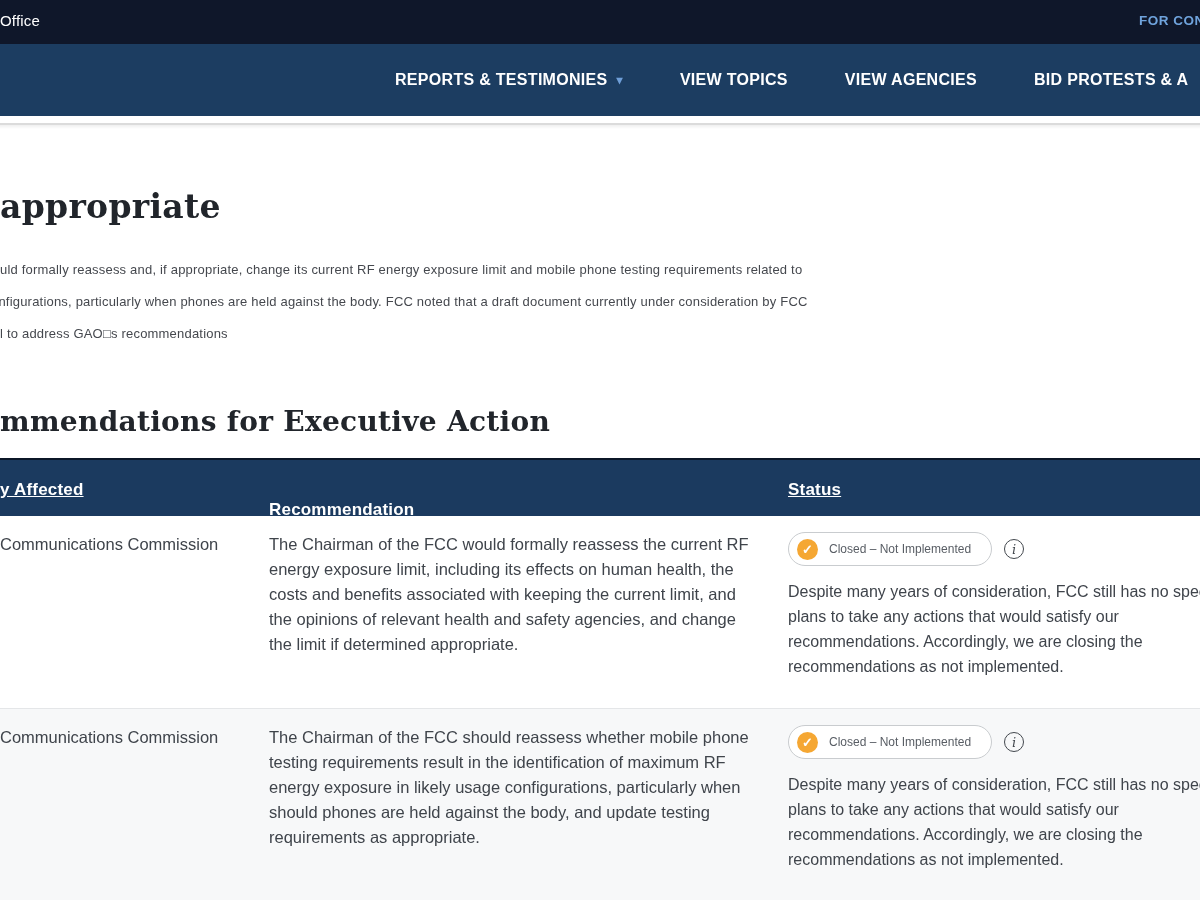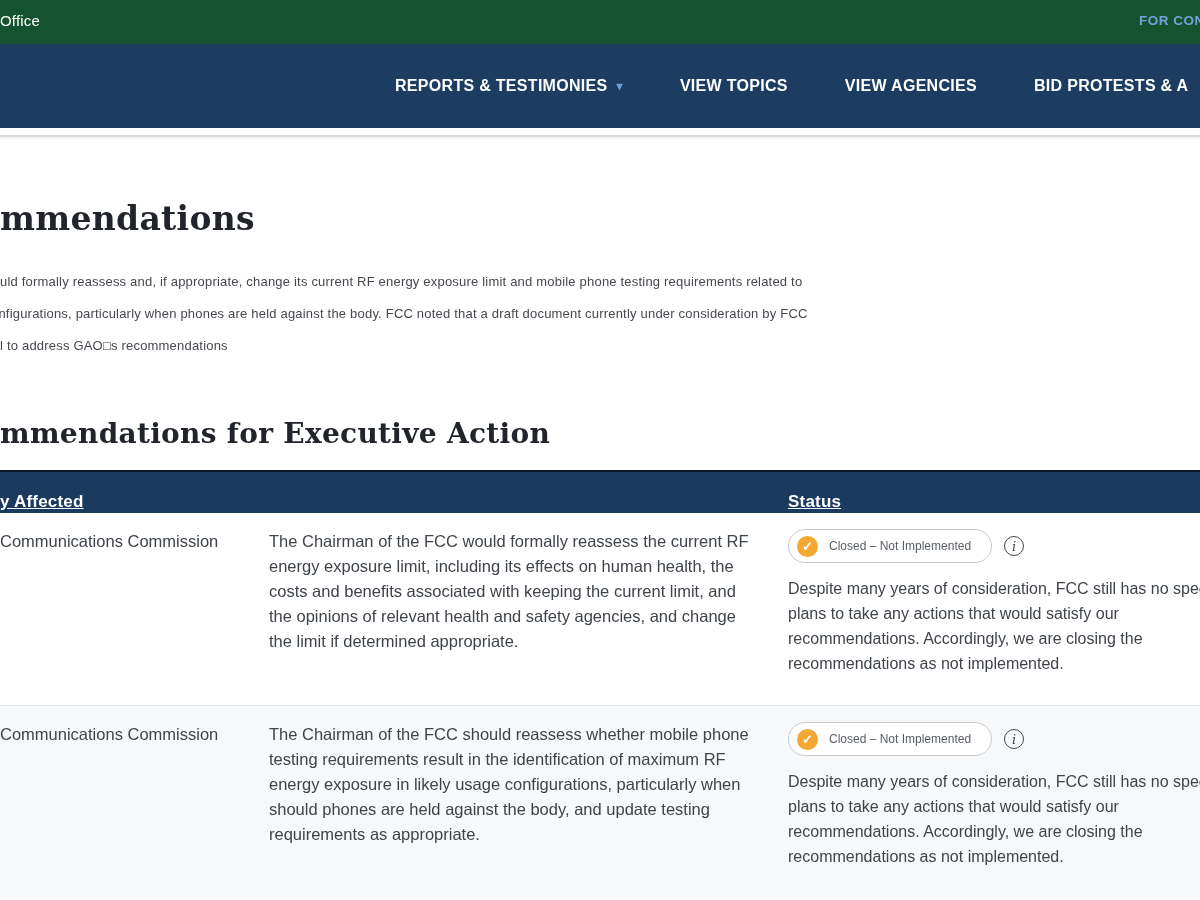--- a/index.html
+++ b/index.html
@@ -11,7 +11,7 @@
 
   
   .topbar {
-    position:relative; height:44px; background:#14532d;
+    position:relative; height:44px; background:#0f172a;
   }
   .brand {
     position:absolute; left:0; top:12px; color:#ffffff;

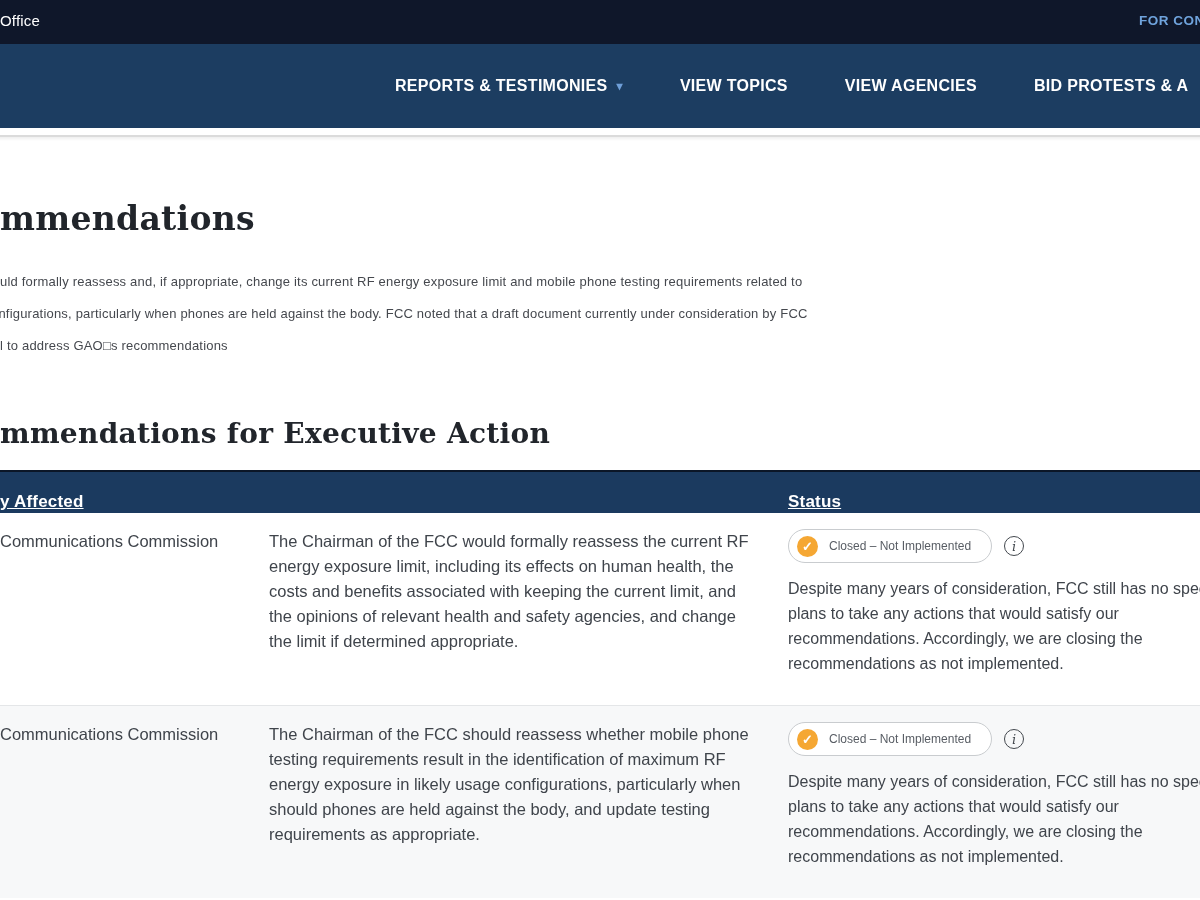--- a/index.html
+++ b/index.html
@@ -24,7 +24,7 @@
   }
 
   
-  .navbar { position:relative; height:84px; background:#1C3D61; }
+  .navbar { position:relative; height:72px; background:#1C3D61; }
   .nav-items {
     position:absolute; left:395px; top:0; height:100%;
     display:flex; align-items:center; gap:57px;

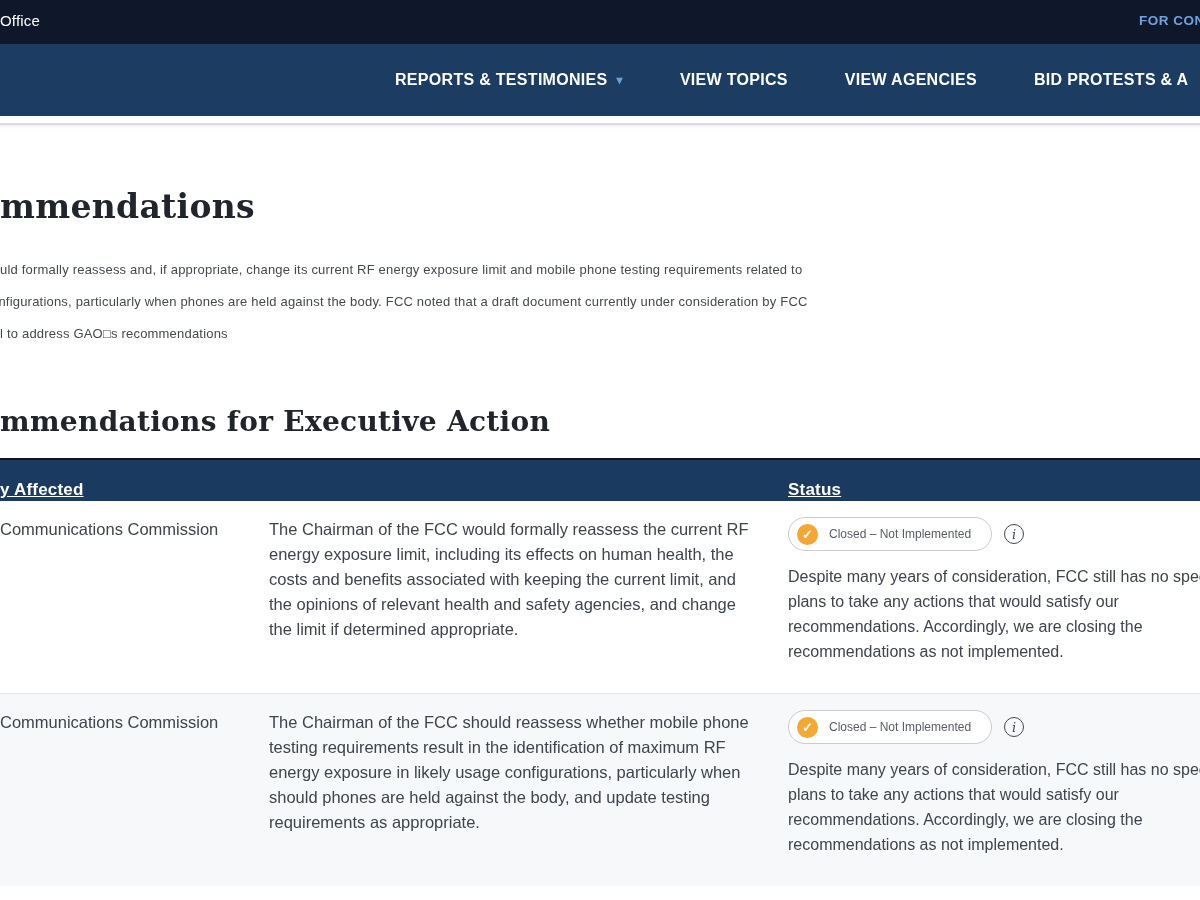--- a/index.html
+++ b/index.html
@@ -120,7 +120,7 @@
   <div class="nav-shadow-fade"></div>
 
   <main>
-    <h1>mmendations</h1>
+    <h1>appropriate</h1>
 
     <div class="intro">
       <div class="intro-line">uld formally reassess and, if appropriate, change its current RF energy exposure limit and mobile phone testing requirements related to</div>

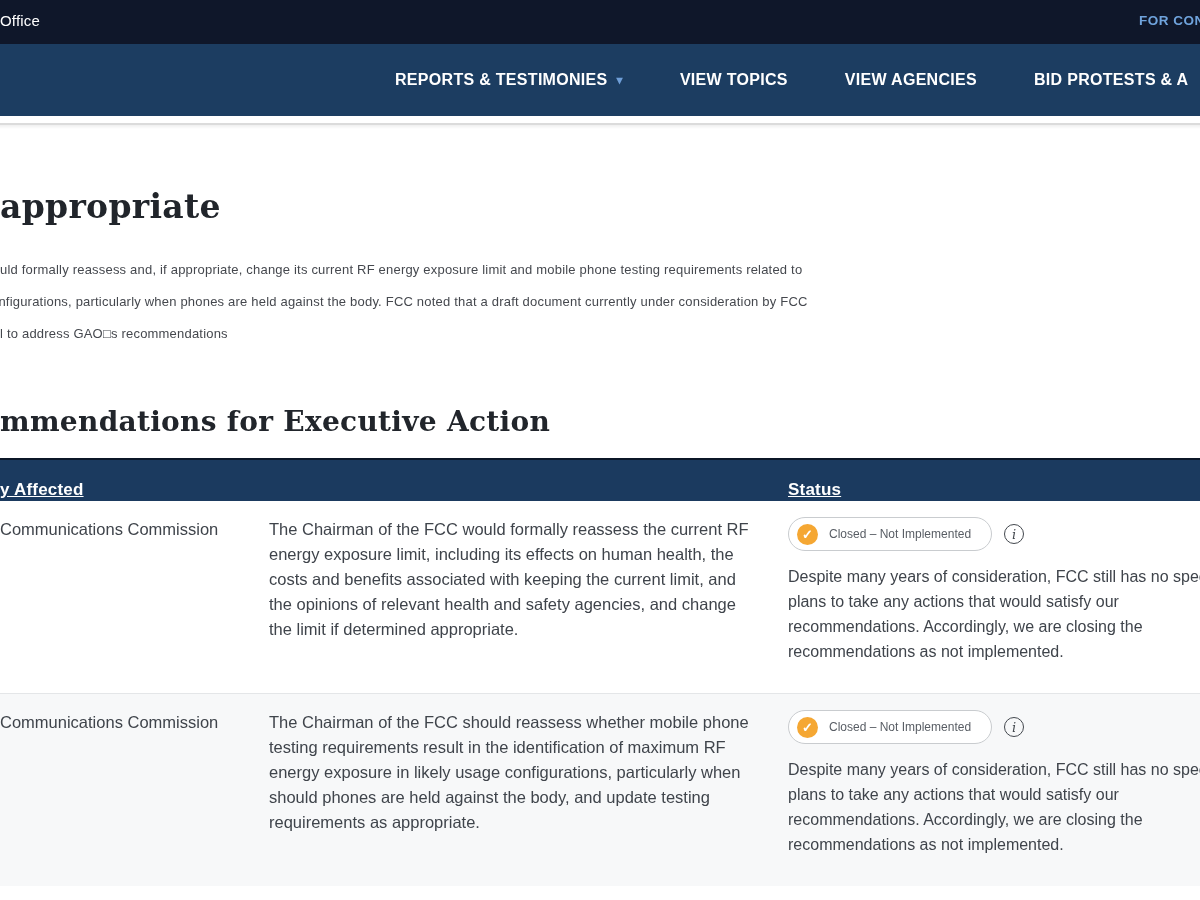--- a/index.html
+++ b/index.html
@@ -60,7 +60,7 @@
   .rec-table { margin-top:21px; }
   .t-head {
     display:grid; grid-template-columns:269px 519px 1fr;
-    align-items:center; height:43px; background:#1B3A5F; border-top:2px solid #0B1627;
+    align-items:center; height:58px; background:#1B3A5F; border-top:2px solid #0B1627;
   }
   .th {
     color:#ffffff; font-size:17px; font-weight:700; letter-spacing:0.2px; white-space:nowrap;

